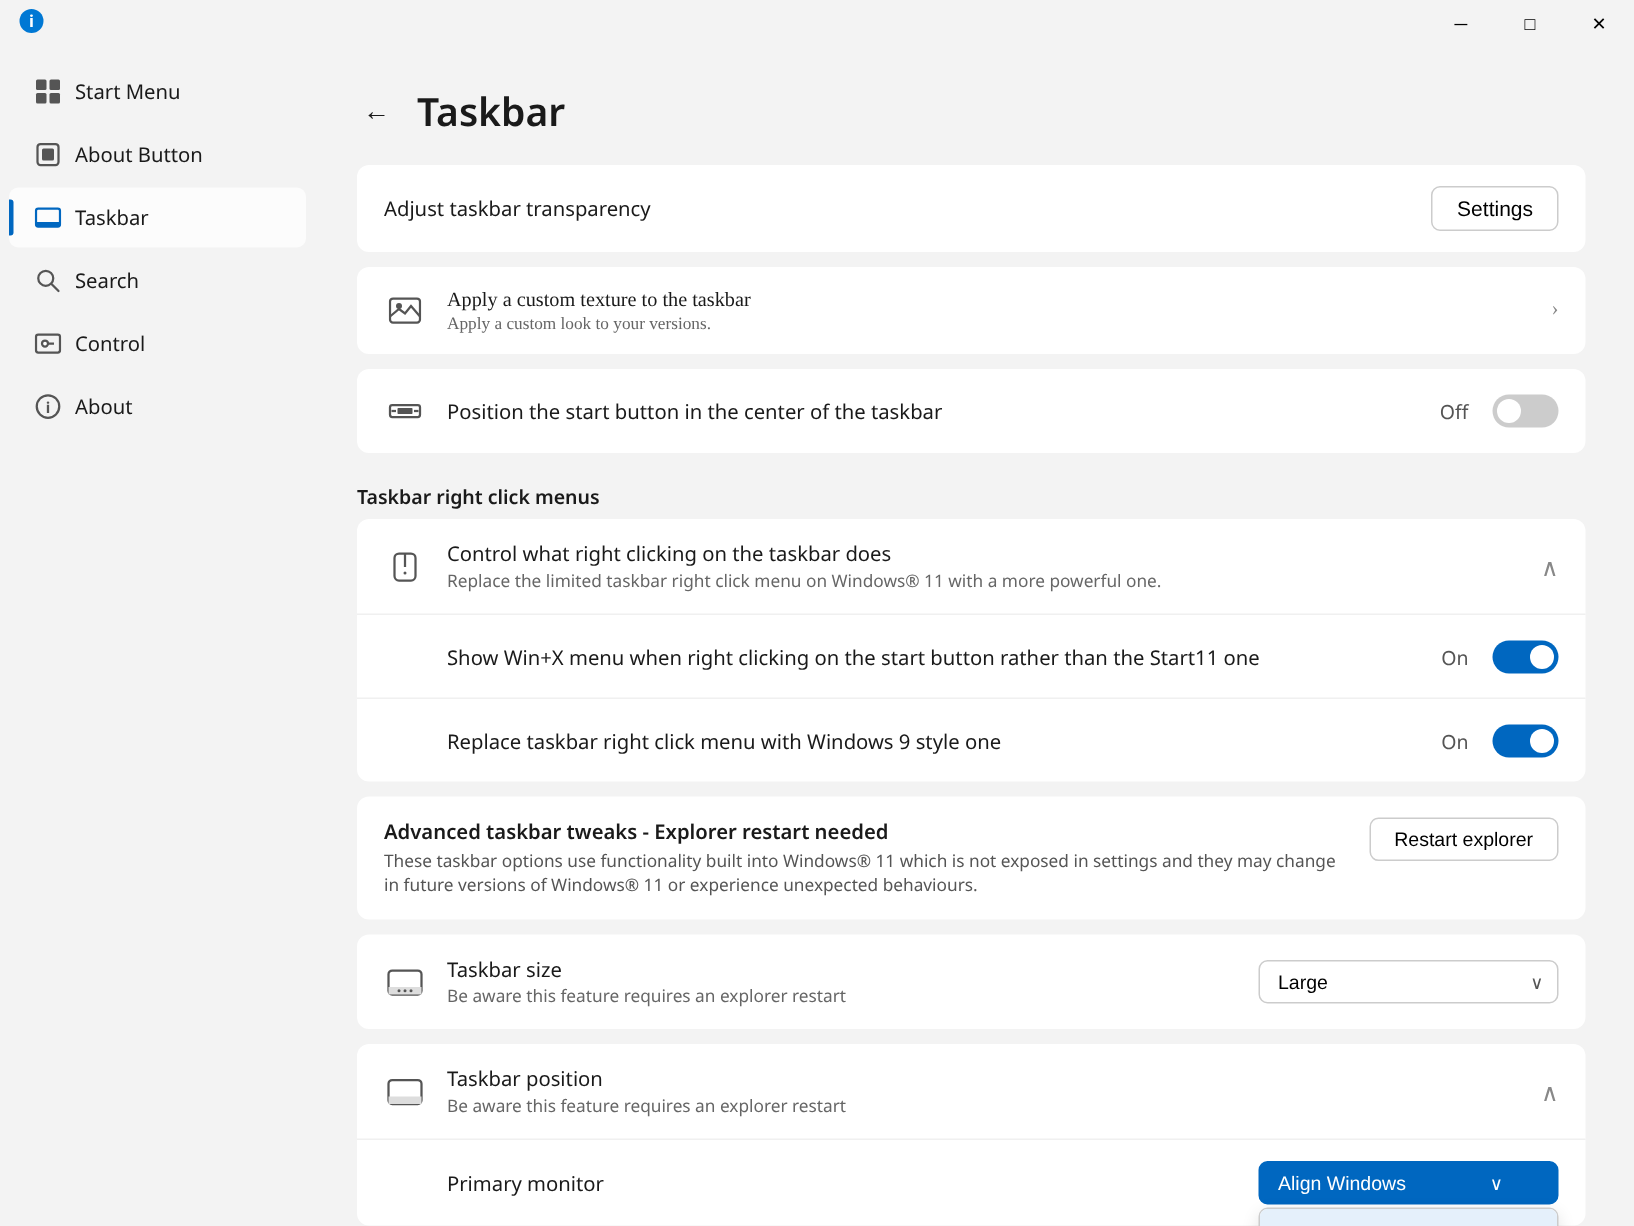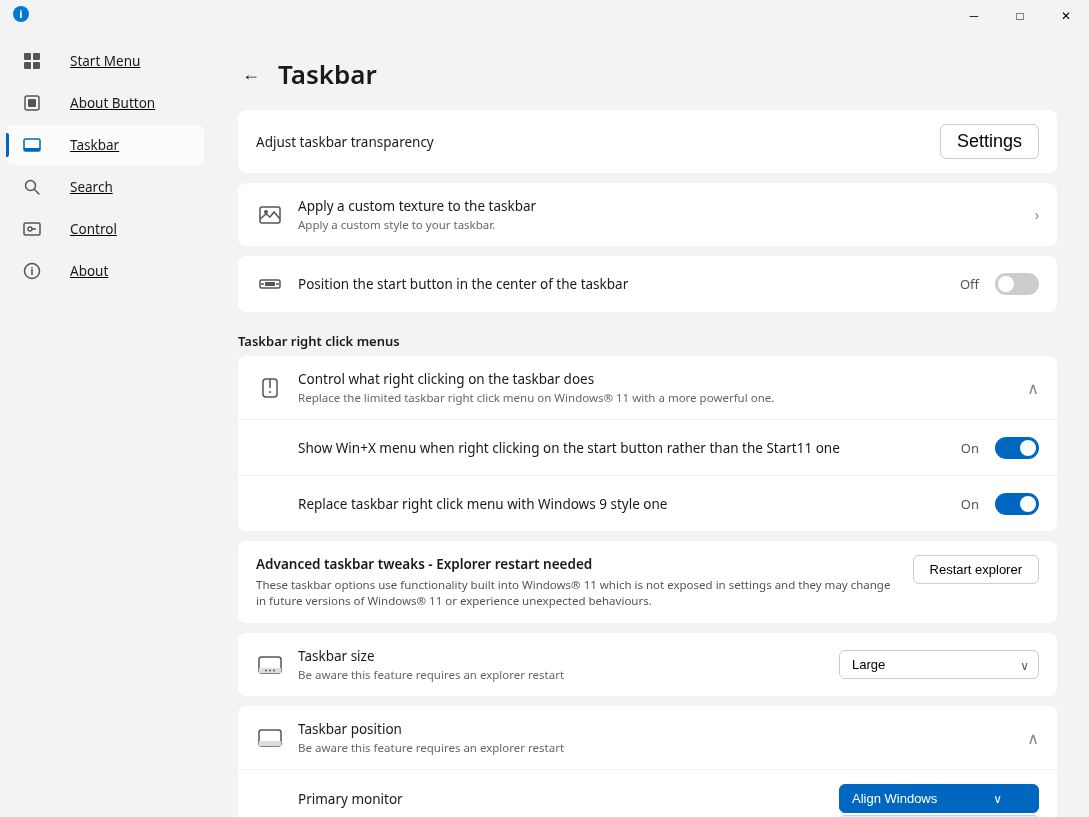--- a/index.html
+++ b/index.html
@@ -68,13 +68,12 @@
     .sidebar-item {
       display: flex;
       align-items: center;
-      gap: 28px;
+      gap: 8px;
       padding: 10px 16px;
       cursor: pointer;
       border-radius: 6px;
       margin: 1px 6px;
       position: relative;
-      text-decoration: underline;
     }
     .sidebar-item.active {
       background: rgba(255,255,255,0.7);

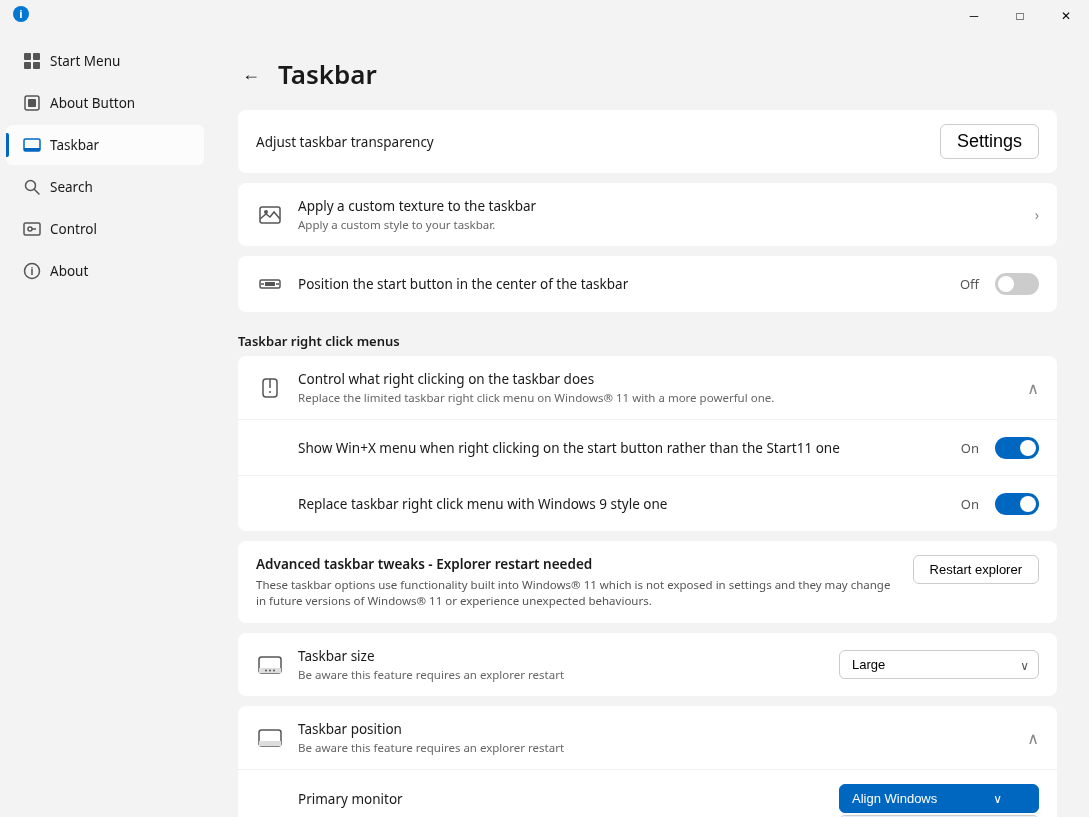--- a/index.html
+++ b/index.html
@@ -197,7 +197,7 @@
       background: white;
       border-radius: 6px;
       padding: 6px 16px;
-      font-size: 18px;
+      font-size: 14px;
       cursor: pointer;
     }
 

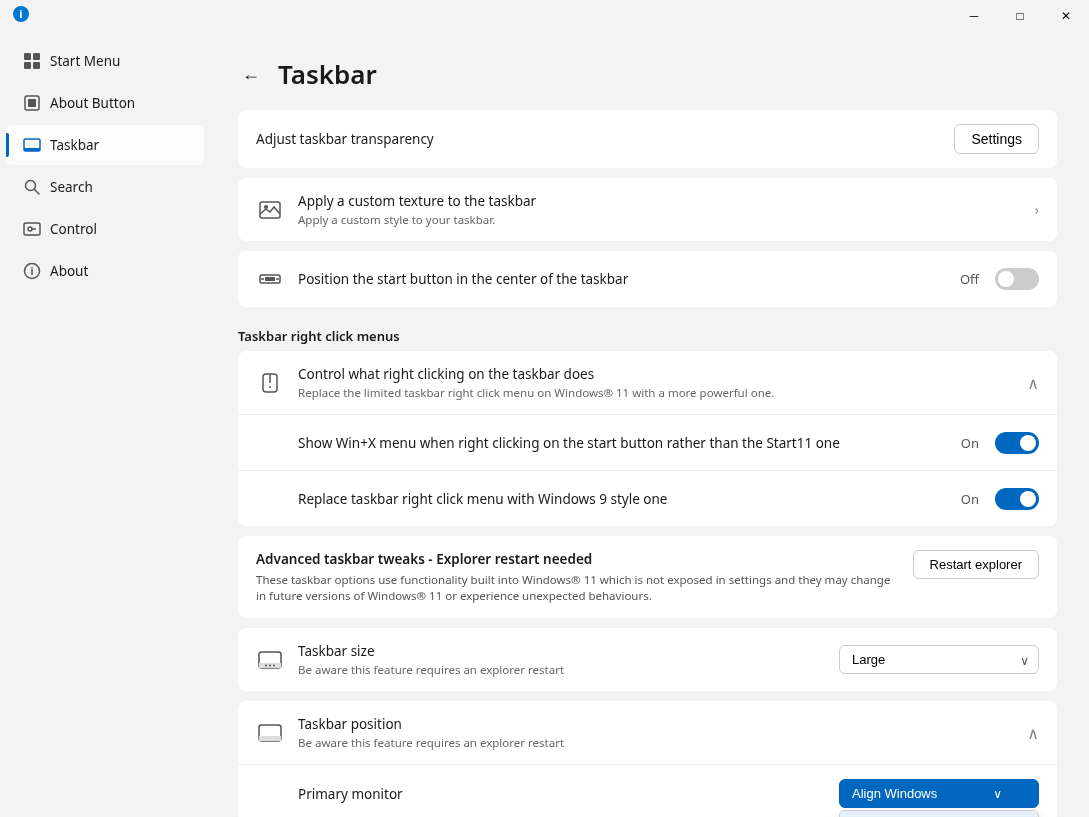--- a/index.html
+++ b/index.html
@@ -455,7 +455,7 @@
       </div>
 
       <div class="card">
-        <div class="card-row" style="cursor:pointer;">
+        <div class="card-row" style="cursor:pointer;font-family:Liberation Serif, serif;">
           <div class="card-row-icon">
             <svg width="22" height="22" viewBox="0 0 22 22" fill="none">
               <rect x="1" y="3" width="20" height="16" rx="2" stroke="#555" stroke-width="1.5" fill="none"></rect>

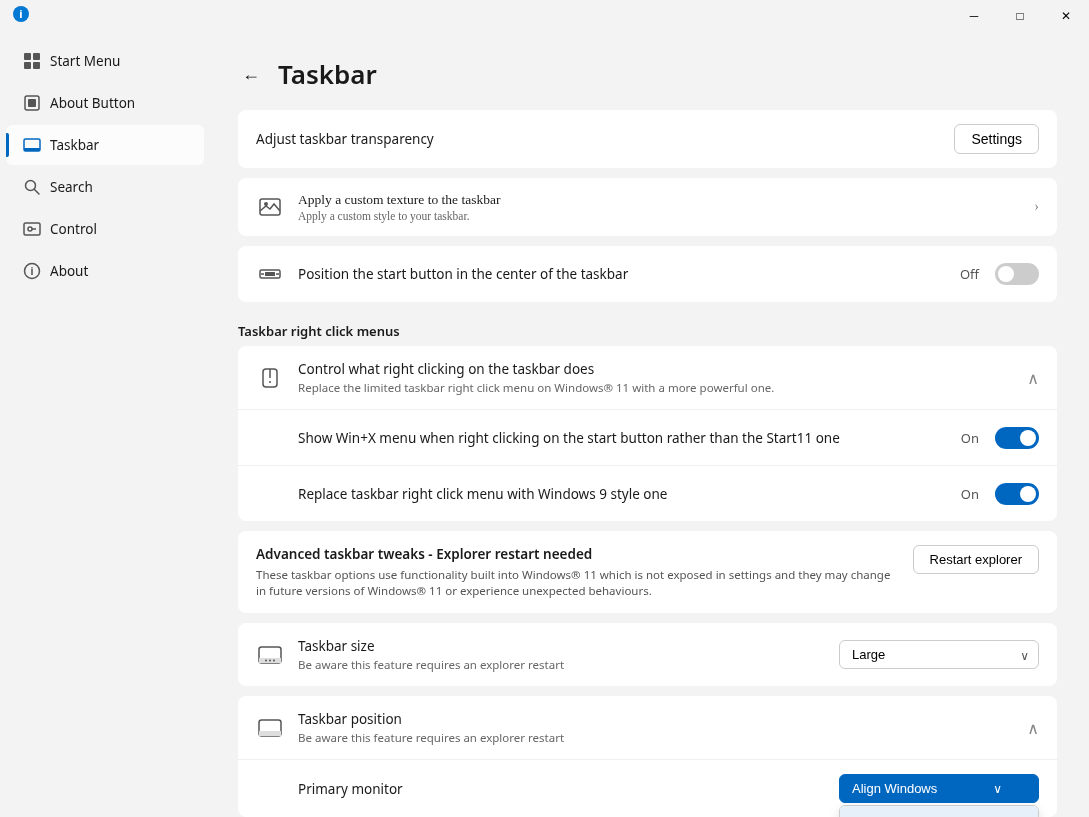--- a/index.html
+++ b/index.html
@@ -465,7 +465,7 @@
           </div>
           <div class="card-row-text">
             <div class="card-row-title">Apply a custom texture to the taskbar</div>
-            <div class="card-row-desc">Apply a custom style to your taskbar.</div>
+            <div class="card-row-desc">Apply a custom look to your versions.</div>
           </div>
           <div class="card-row-action">
             <span class="chevron">›</span>

